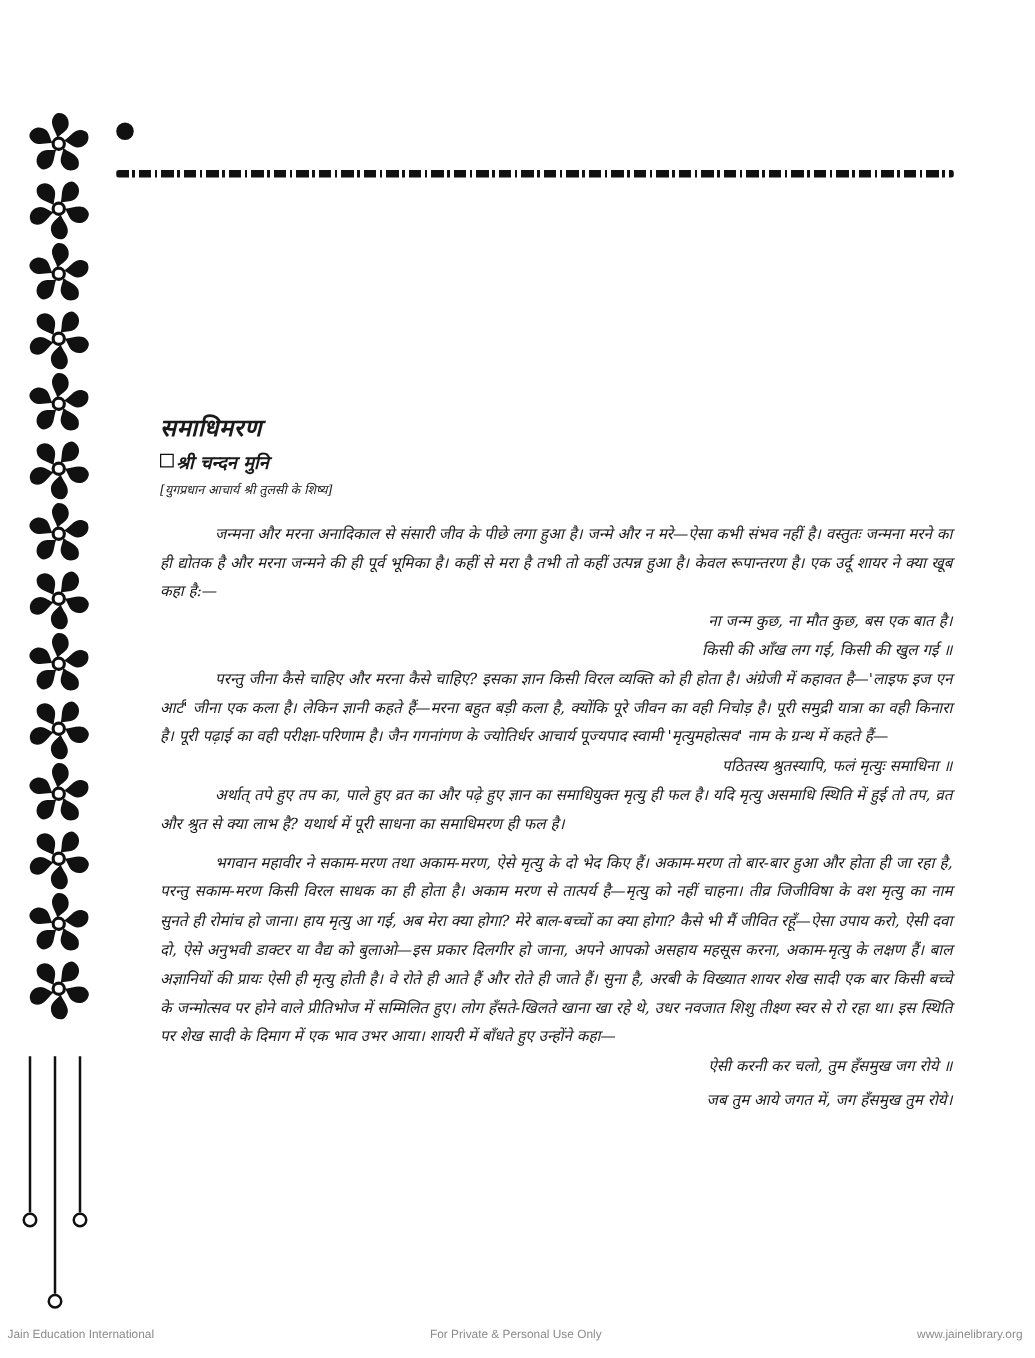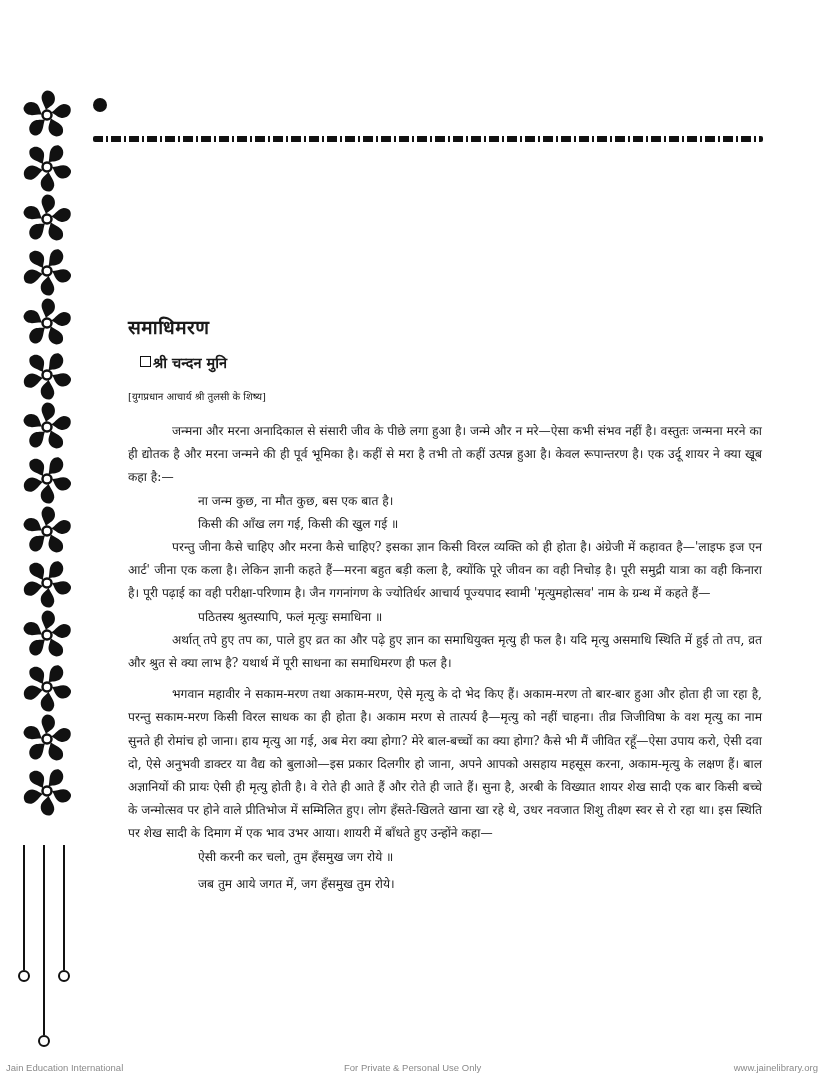--- a/index.html
+++ b/index.html
@@ -16,7 +16,7 @@
   .rule { position: absolute; left: 93px; top: 136px; width: 670px; height: 6px;
     background-image: repeating-linear-gradient(90deg, #111 0 10px, #fff 10px 13px, #111 13px 15px, #fff 15px 18px);
     border-radius: 2px; }
-  .content { position: absolute; left: 128px; top: 314px; width: 634px; font-size: 12.2px; line-height: 23.2px; }
+  .content { position: absolute; left: 128px; top: 330px; width: 634px; font-size: 12.2px; line-height: 23.2px; font-style: italic; }
   .title { font-size: 19px; font-weight: bold; line-height: 26px; margin: 0 0 4px 0; letter-spacing: 0.5px; }
   .author { font-size: 14.5px; font-weight: bold; line-height: 22px; margin: 12px; }
   .author .box { display: inline-block; width: 9px; height: 9px; border: 1.2px solid #111; margin-right: 2px; vertical-align: 1px; }

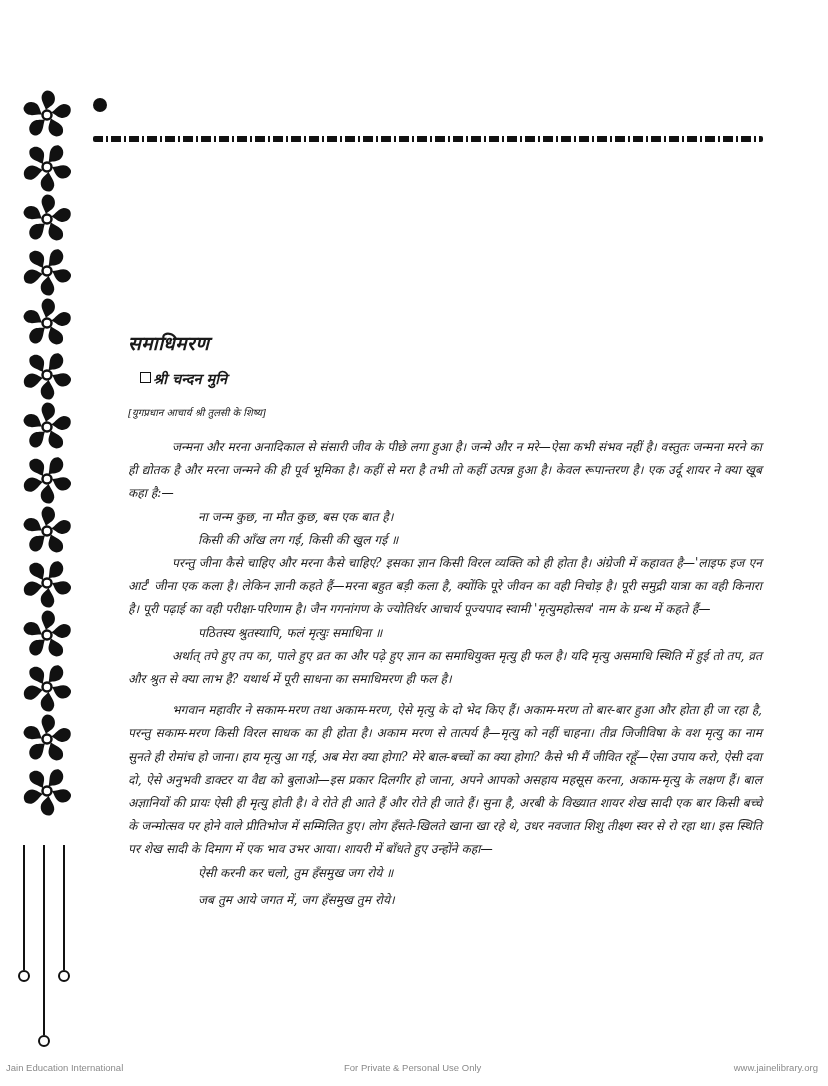--- a/index.html
+++ b/index.html
@@ -18,7 +18,7 @@
     border-radius: 2px; }
   .content { position: absolute; left: 128px; top: 330px; width: 634px; font-size: 12.2px; line-height: 23.2px; font-style: italic; }
   .title { font-size: 19px; font-weight: bold; line-height: 26px; margin: 0 0 4px 0; letter-spacing: 0.5px; }
-  .author { font-size: 14.5px; font-weight: bold; line-height: 22px; margin: 12px; }
+  .author { font-size: 14.5px; font-weight: bold; line-height: 22px; margin: 0; }
   .author .box { display: inline-block; width: 9px; height: 9px; border: 1.2px solid #111; margin-right: 2px; vertical-align: 1px; }
   .affil { font-size: 10px; line-height: 22px; margin: 0 0 12px 0; }
   p.para { margin: 0; text-indent: 44px; text-align: justify; }

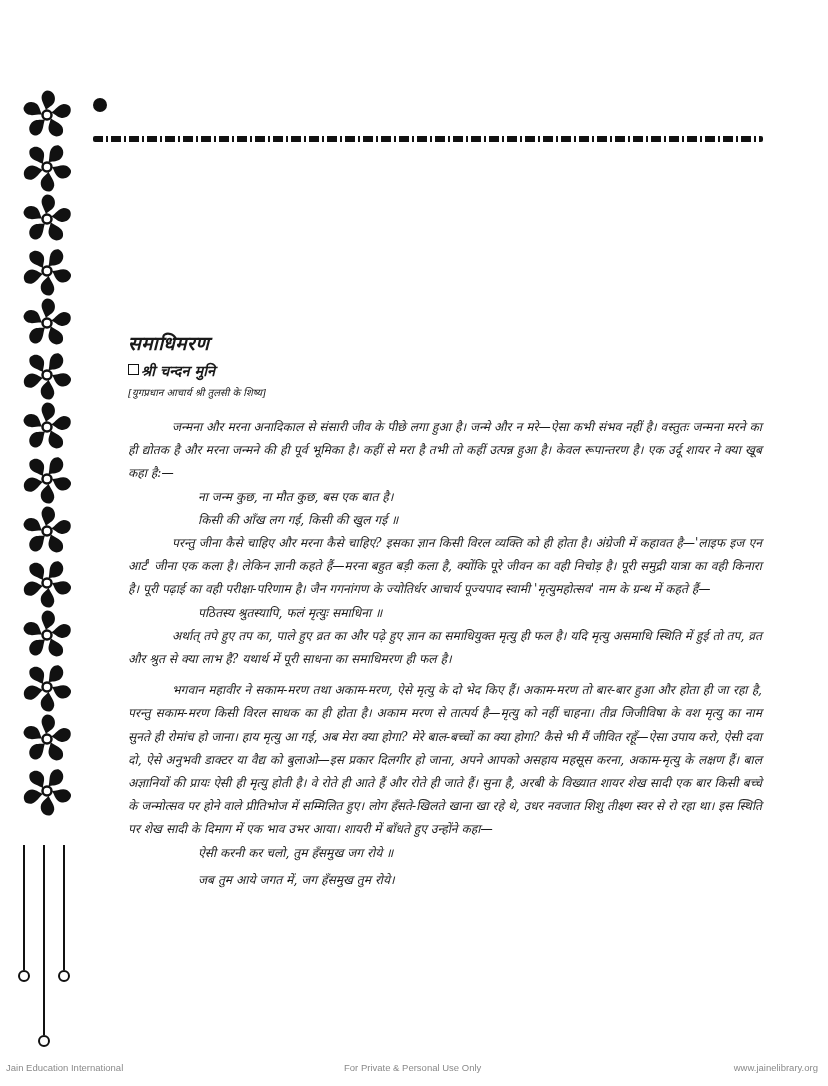--- a/index.html
+++ b/index.html
@@ -22,7 +22,7 @@
   .author .box { display: inline-block; width: 9px; height: 9px; border: 1.2px solid #111; margin-right: 2px; vertical-align: 1px; }
   .affil { font-size: 10px; line-height: 22px; margin: 0 0 12px 0; }
   p.para { margin: 0; text-indent: 44px; text-align: justify; }
-  .verse { text-align: left; margin: 0; padding-left: 70px; }
+  .verse { text-align: right; margin: 0; padding-left: 70px; }
   .footer { position: absolute; top: 1062px; font-family: Liberation Sans, sans-serif; font-size: 9.5px; color: #8a8a8a; }
 </style>
 </head>

